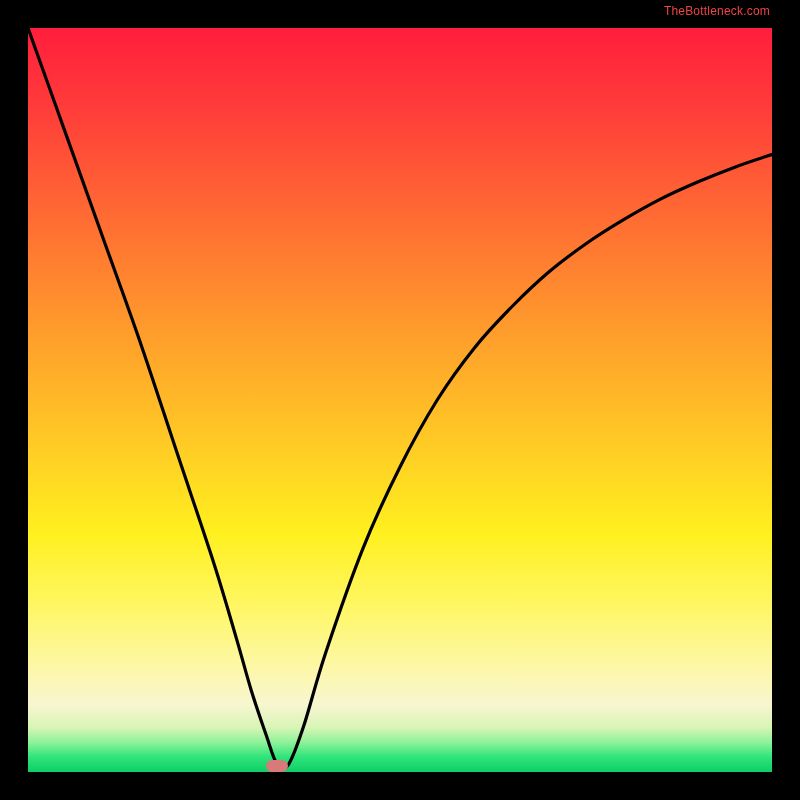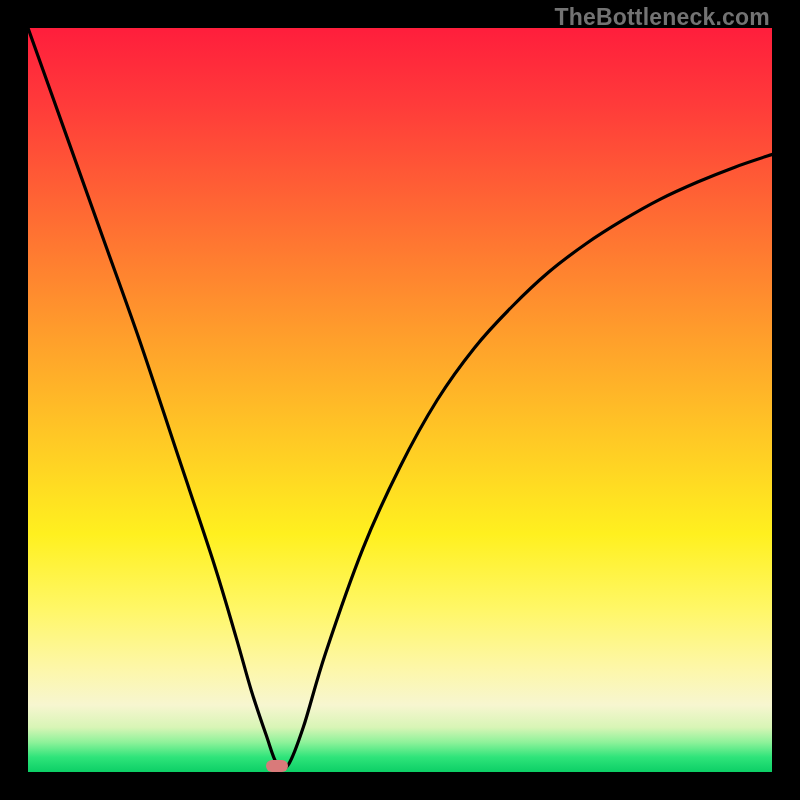--- a/index.html
+++ b/index.html
@@ -50,9 +50,9 @@
     position: absolute;
     top: 4px;
     right: 30px;
-    color: #737373;
-    font-size: 23px;
-    font-weight: 700;
+    color: #ef4444;
+    font-size: 12px;
+    font-weight: 400;
     letter-spacing: 0.2px;
   }
   .marker {

